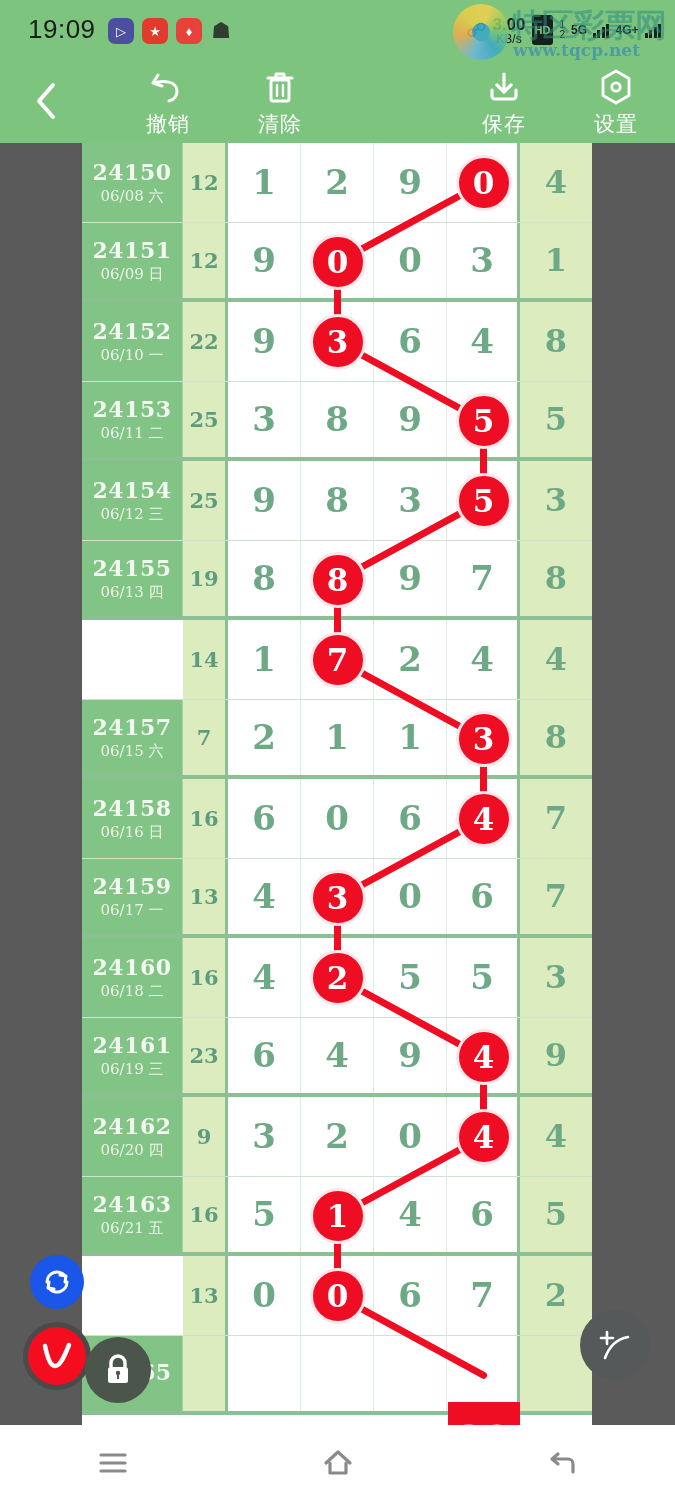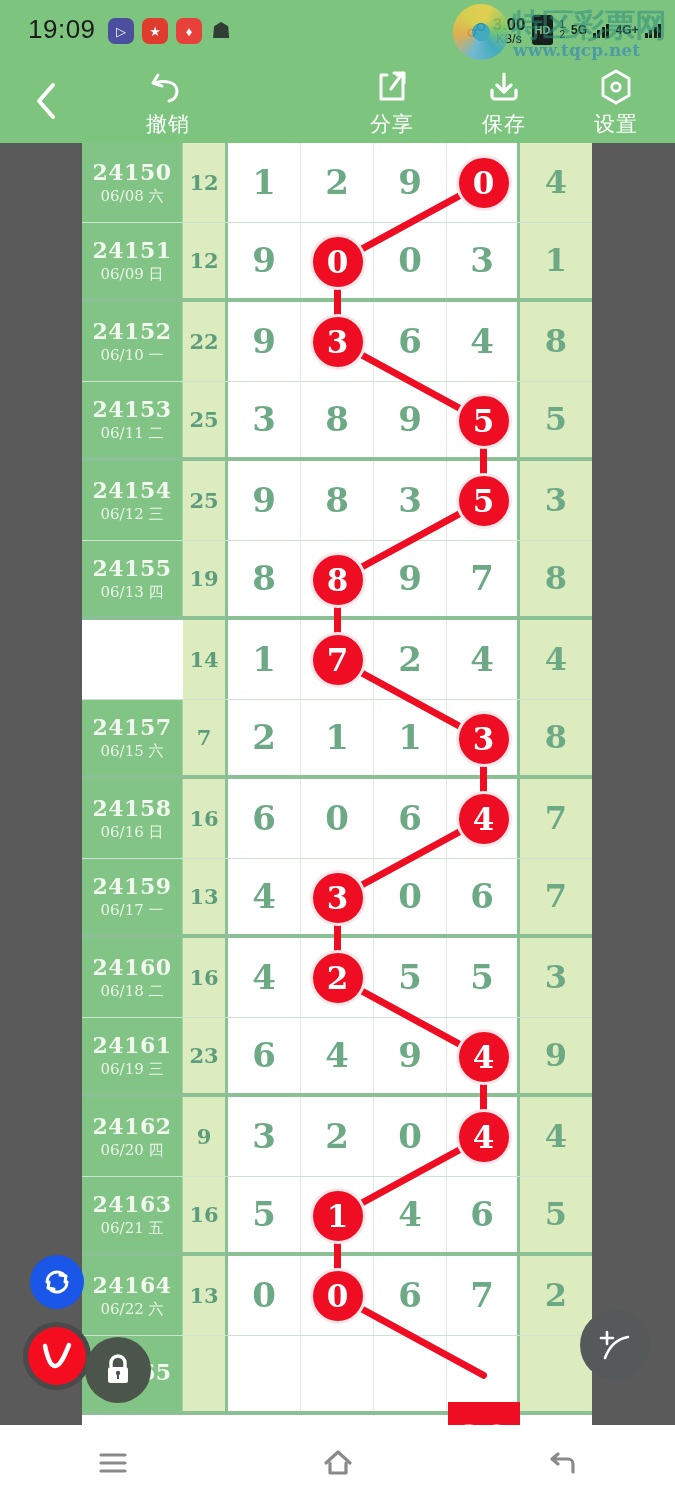--- a/index.html
+++ b/index.html
@@ -183,6 +183,17 @@
         <span class="tl">撤销</span>
       </div>
 
+      <div class="tb-item tb-1">
+        <span class="ti">
+          <svg width="34" height="36" viewBox="0 0 34 36">
+            <path d="M5 9 H29" stroke="#fff" stroke-width="3" stroke-linecap="round"></path>
+            <path d="M13 9 V5 H21 V9" stroke="#fff" stroke-width="3" fill="none" stroke-linejoin="round"></path>
+            <rect x="8" y="11" width="18" height="21" rx="2" stroke="#fff" stroke-width="3" fill="none"></rect>
+            <path d="M14 16 V27 M20 16 V27" stroke="#fff" stroke-width="2.4" stroke-linecap="round"></path>
+          </svg>
+        </span>
+        <span class="tl">清除</span>
+      </div>
 
       <div class="tb-item tb-2">
         <span class="ti">

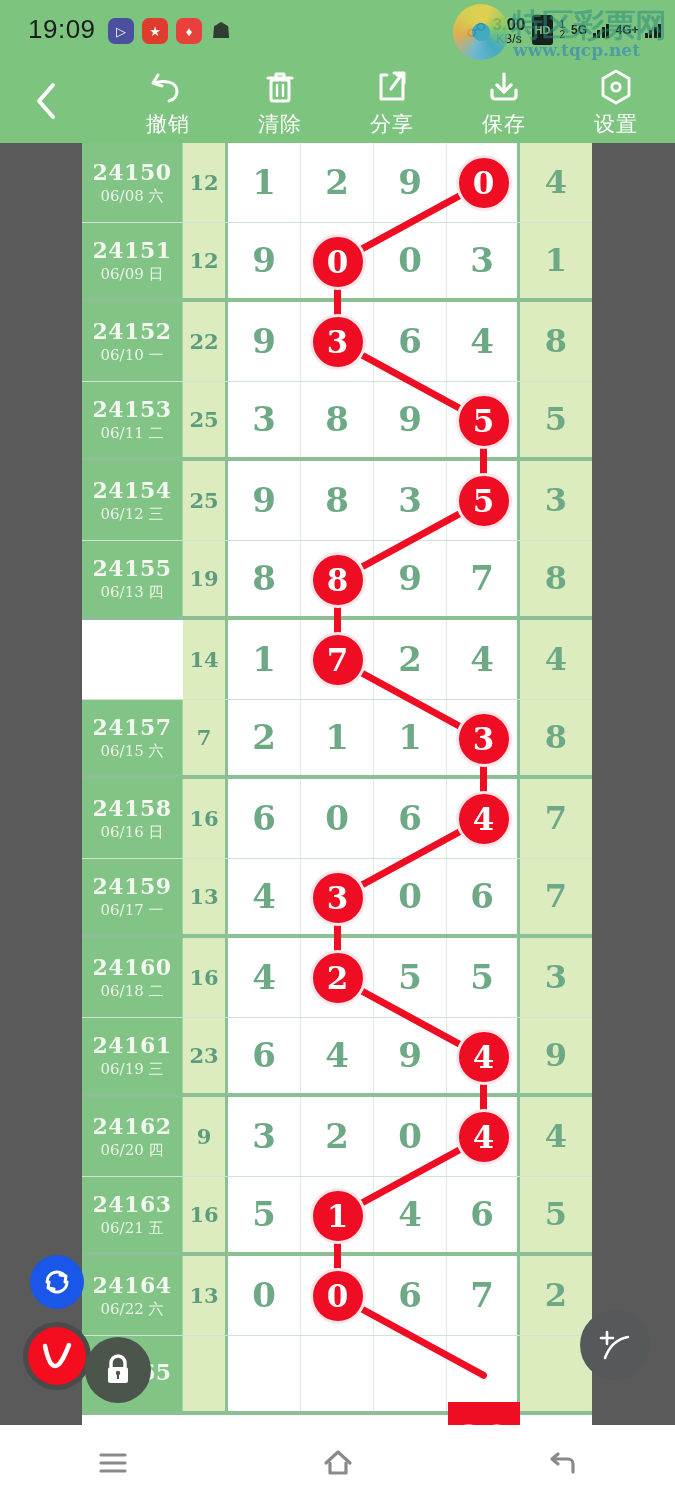--- a/index.html
+++ b/index.html
@@ -195,16 +195,6 @@
         <span class="tl">清除</span>
       </div>
 
-      <div class="tb-item tb-2">
-        <span class="ti">
-          <svg width="34" height="36" viewBox="0 0 34 36">
-            <path d="M22 6 H28 V30 H6 V6 H12" stroke="#fff" stroke-width="3" fill="none" stroke-linejoin="round" stroke-linecap="round"></path>
-            <path d="M16 20 L27 5" stroke="#fff" stroke-width="3" stroke-linecap="round"></path>
-            <path d="M19 4 H29 V14" stroke="#fff" stroke-width="3" fill="none" stroke-linecap="round" stroke-linejoin="round"></path>
-          </svg>
-        </span>
-        <span class="tl">分享</span>
-      </div>
 
       <div class="tb-item tb-3">
         <span class="ti">

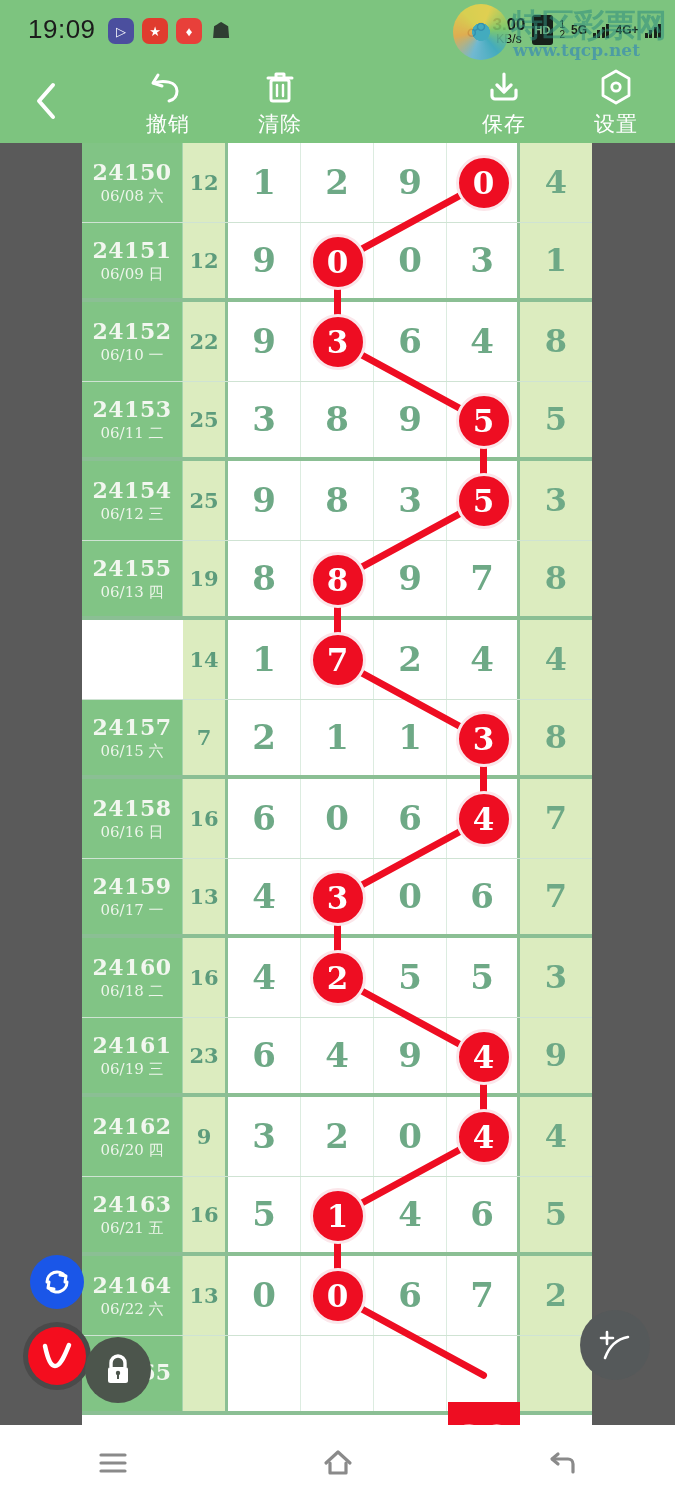--- a/index.html
+++ b/index.html
@@ -385,10 +385,6 @@
         <div class="c c-tail">5</div>
       </div>
       <div class="row thin">
-        <div class="c c-issue">
-          <span class="iss">24164</span>
-          <span class="dt">06/22 六</span>
-        </div>
         <div class="c c-sum">13</div>
         <div class="c c-d c-d0">0</div>
         <div class="c c-d c-d1">0</div>

